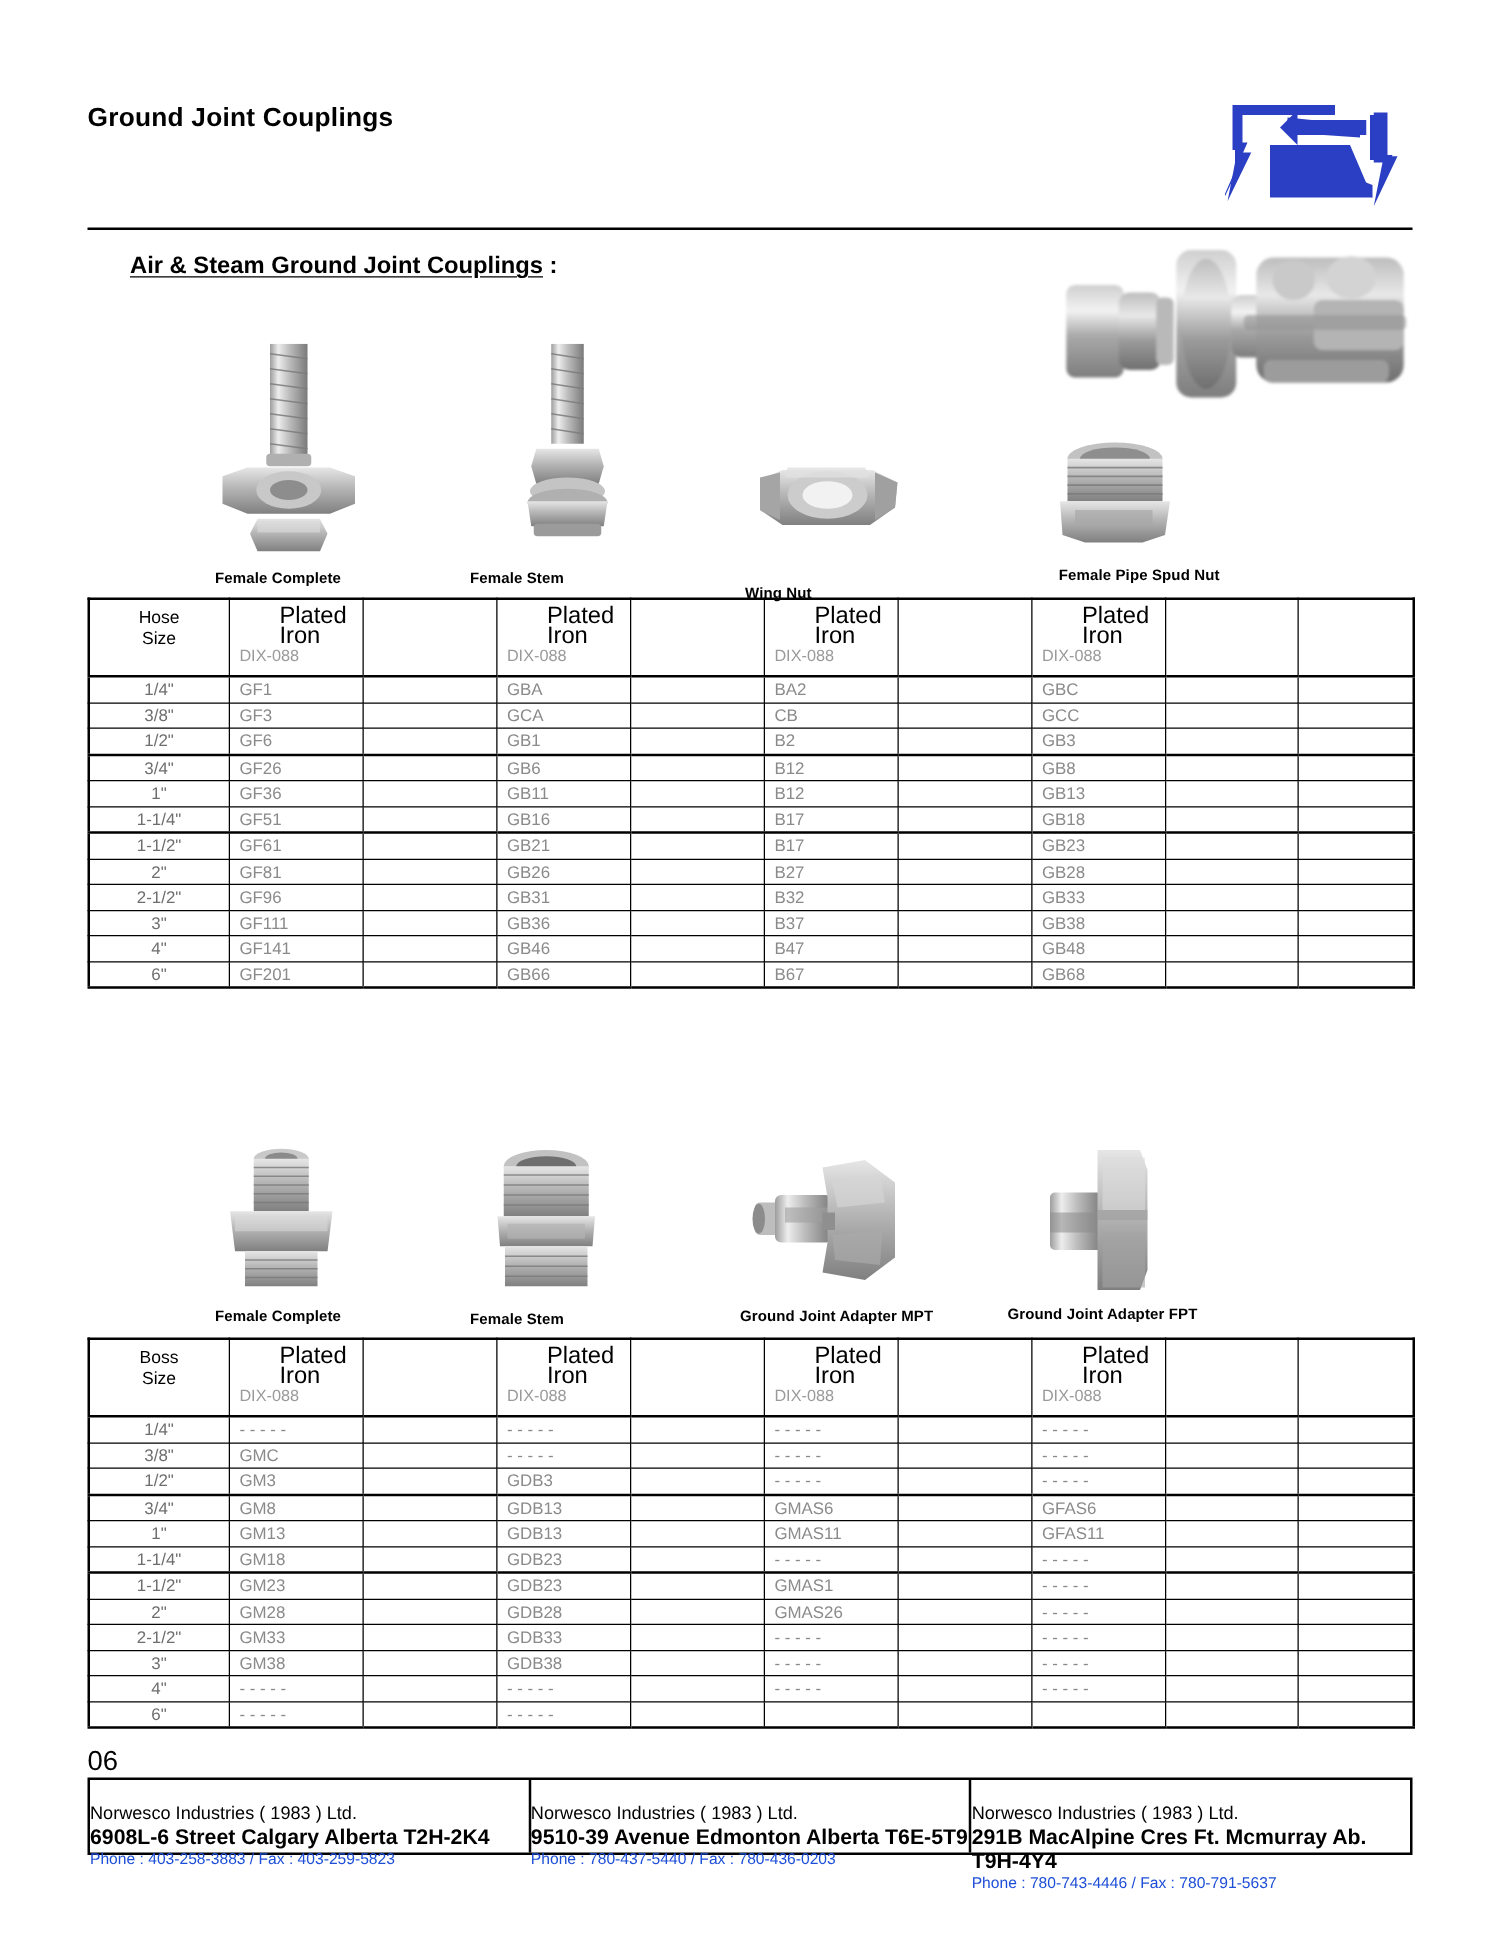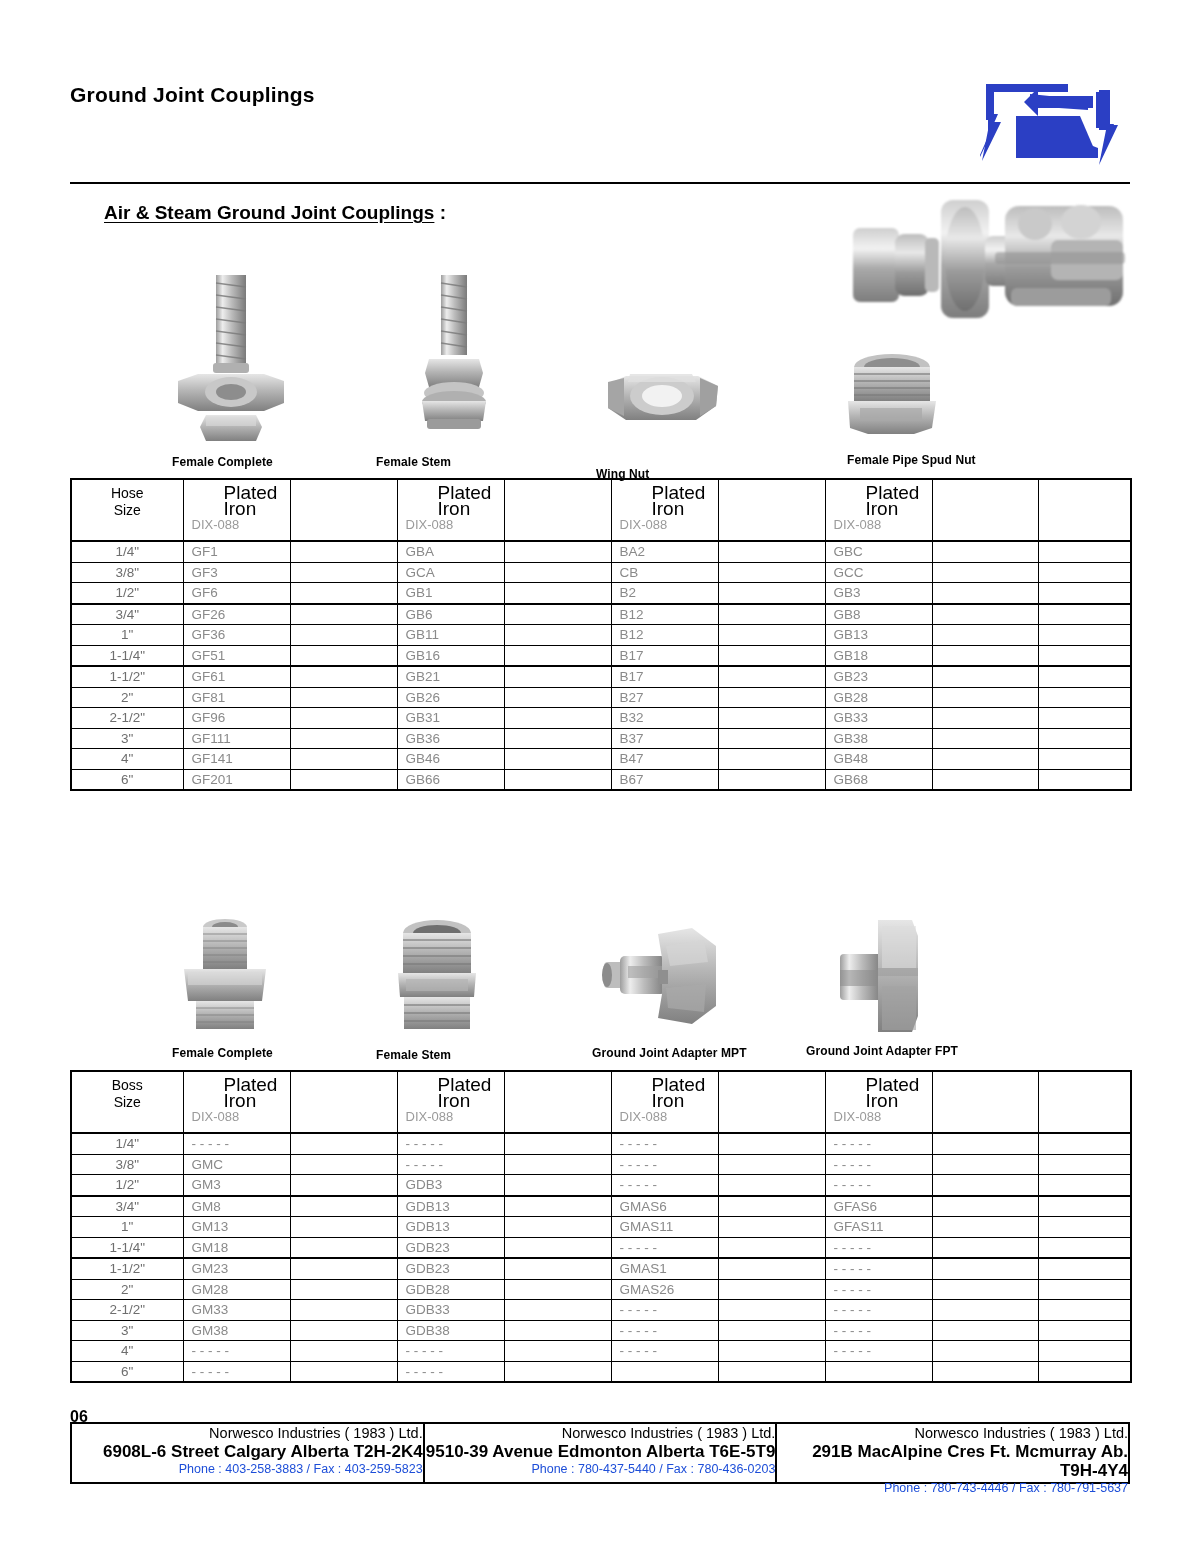--- a/index.html
+++ b/index.html
@@ -126,7 +126,7 @@
   .page-number {
     position: absolute;
     left: 70px; top: 1396px;
-    font-size: 16px; font-weight: bold; margin-top: 12px;
+    font-size: 22px; font-weight: normal;
   }
   .footer-wrap {
     position: absolute;

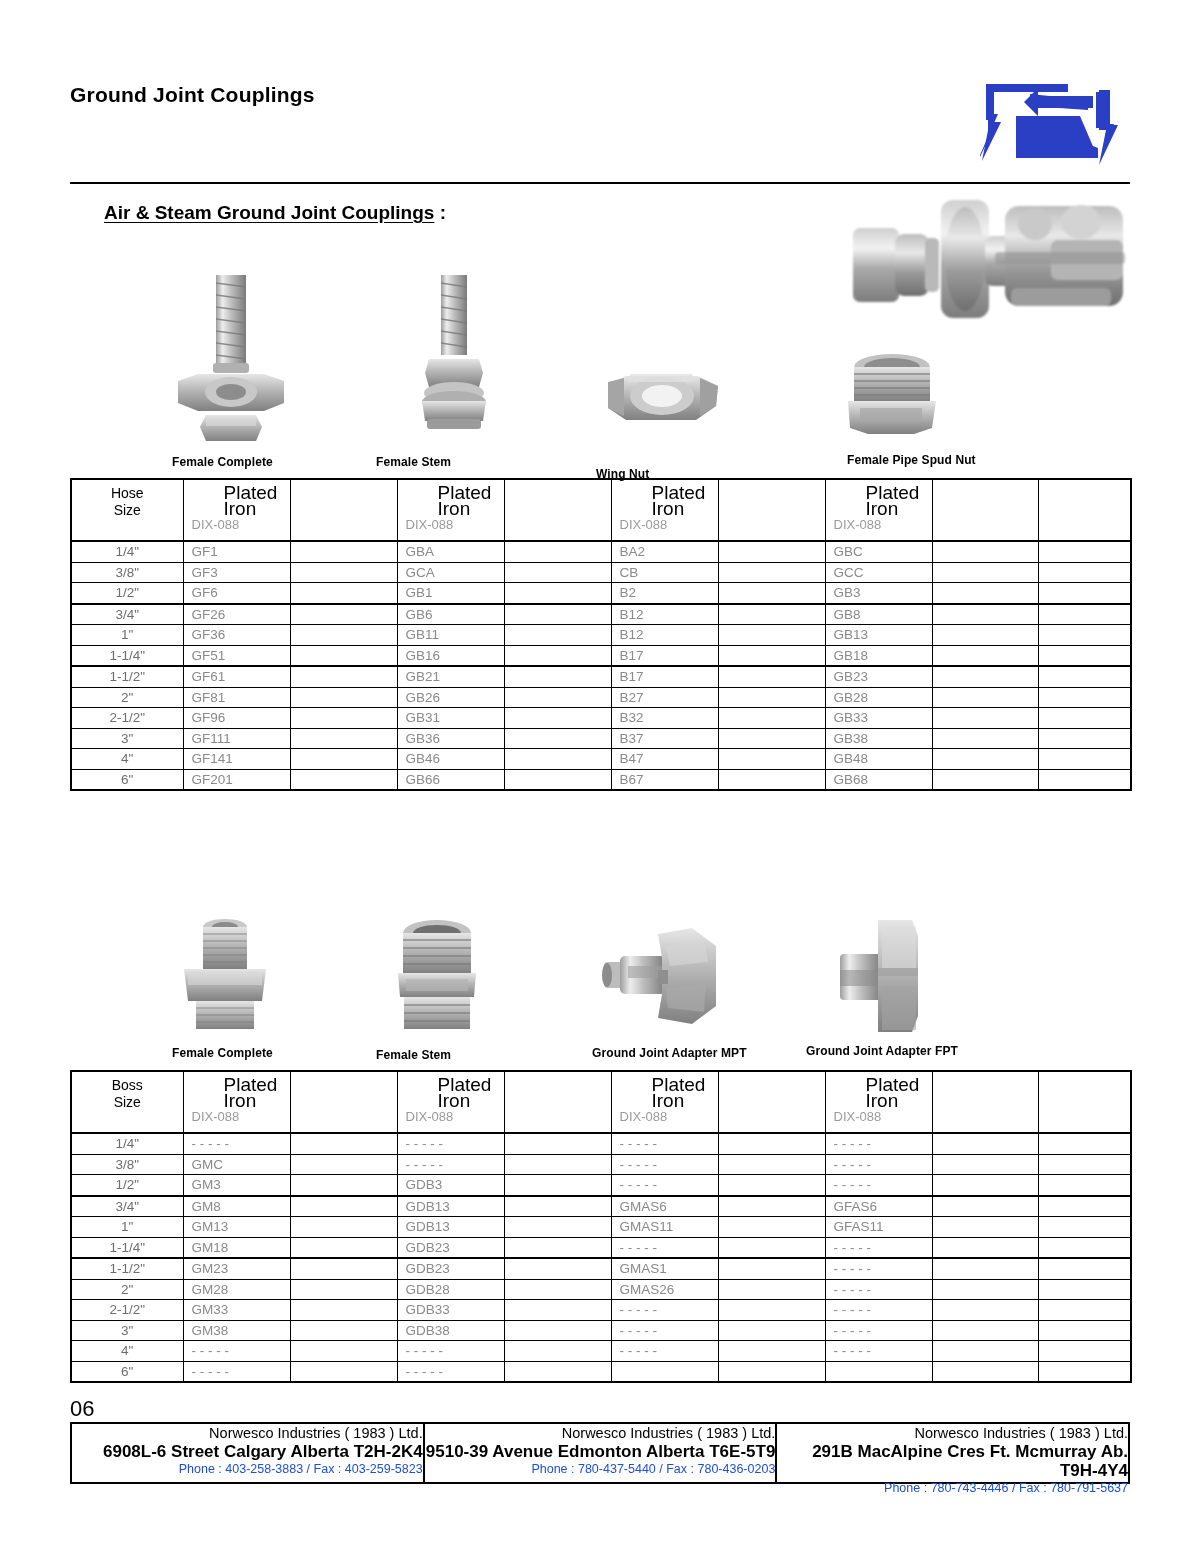--- a/index.html
+++ b/index.html
@@ -138,8 +138,8 @@
   .footer-box {
     flex: 1 1 0;
     border-right: 2.4px solid #000;
-    text-align: right;
-    padding-top: 0;
+    text-align: left;
+    padding-top: 18px;
   }
   .footer-box:last-child { border-right: none; }
   .fb-line1 { font-size: 14.5px; line-height: 18px; }

